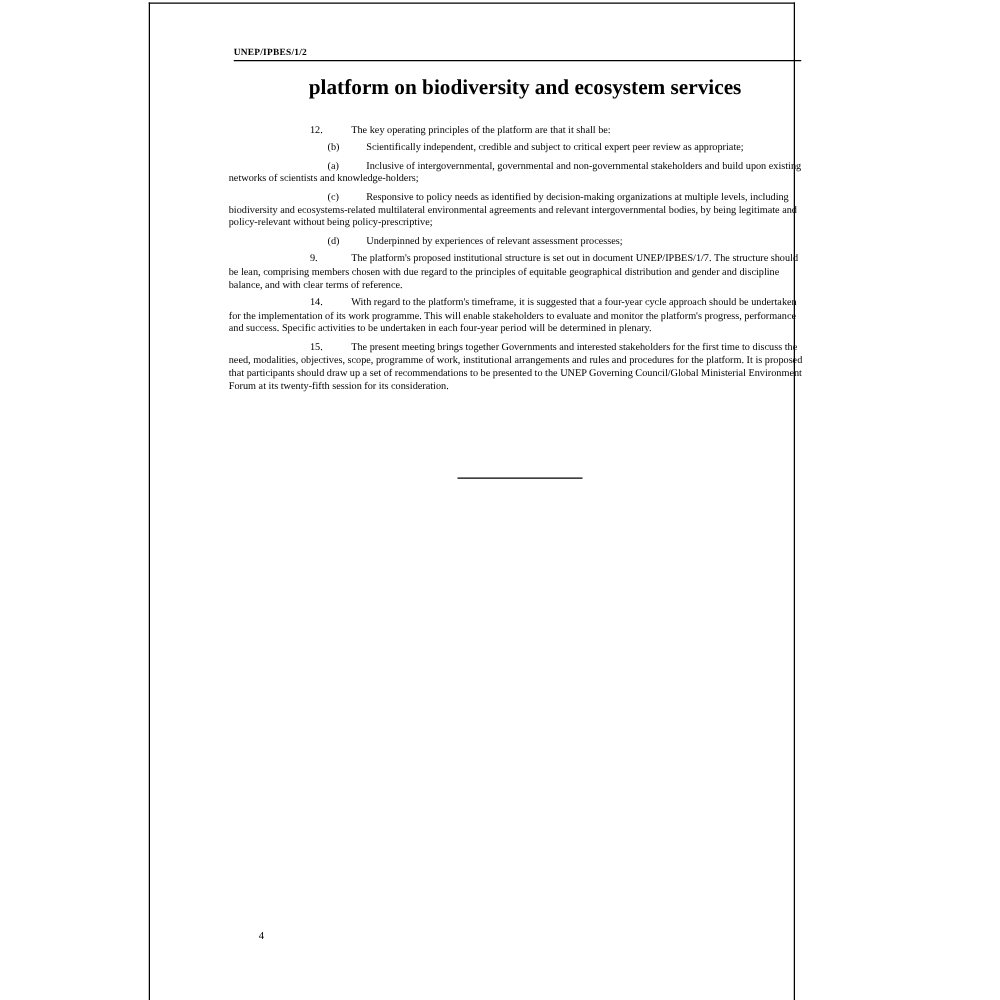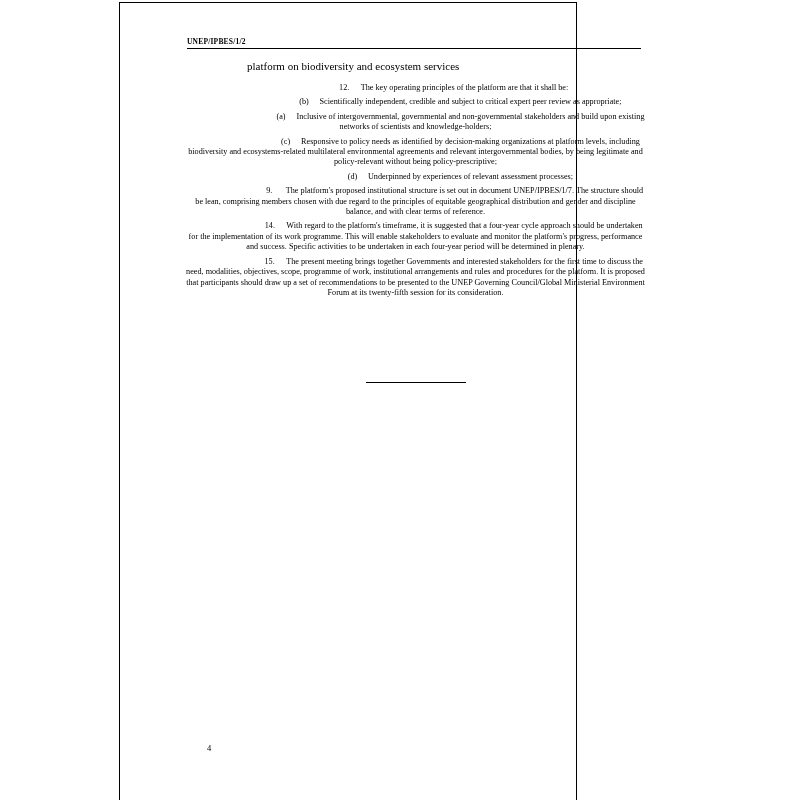--- a/index.html
+++ b/index.html
@@ -20,7 +20,7 @@
     position: absolute;
     left: 119px;
     top: 2px;
-    width: 458px;
+    width: 517px;
     height: 798px;
     box-sizing: border-box;
     background: #ffffff;

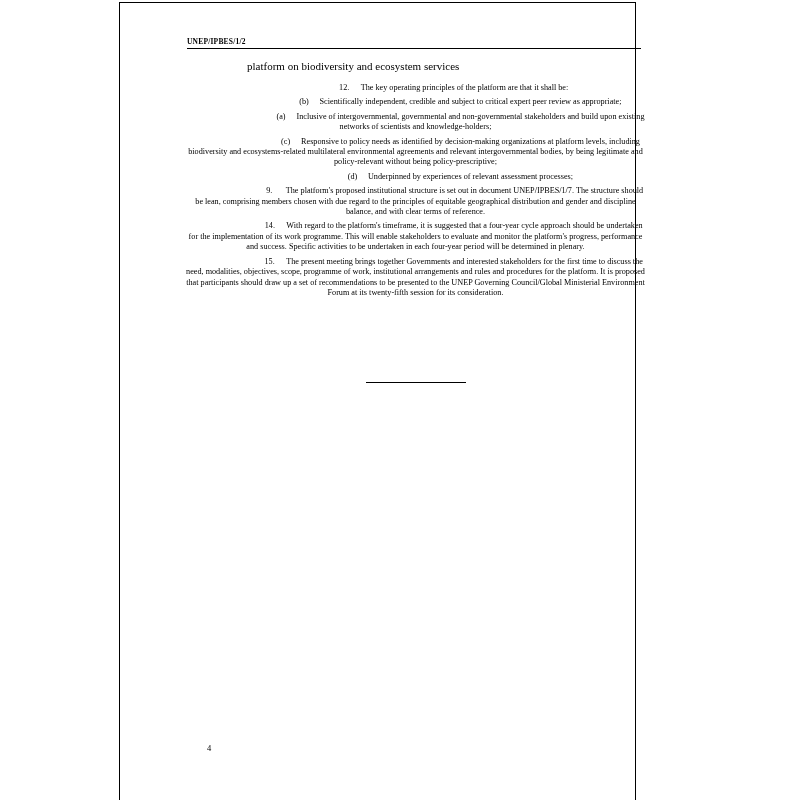--- a/index.html
+++ b/index.html
@@ -44,8 +44,8 @@
     left: 127px;
     top: 57px;
     margin: 0;
-    font-size: 11px;
-    font-weight: normal;
+    font-size: 17px;
+    font-weight: bold;
     white-space: nowrap;
   }
   .doc-body {

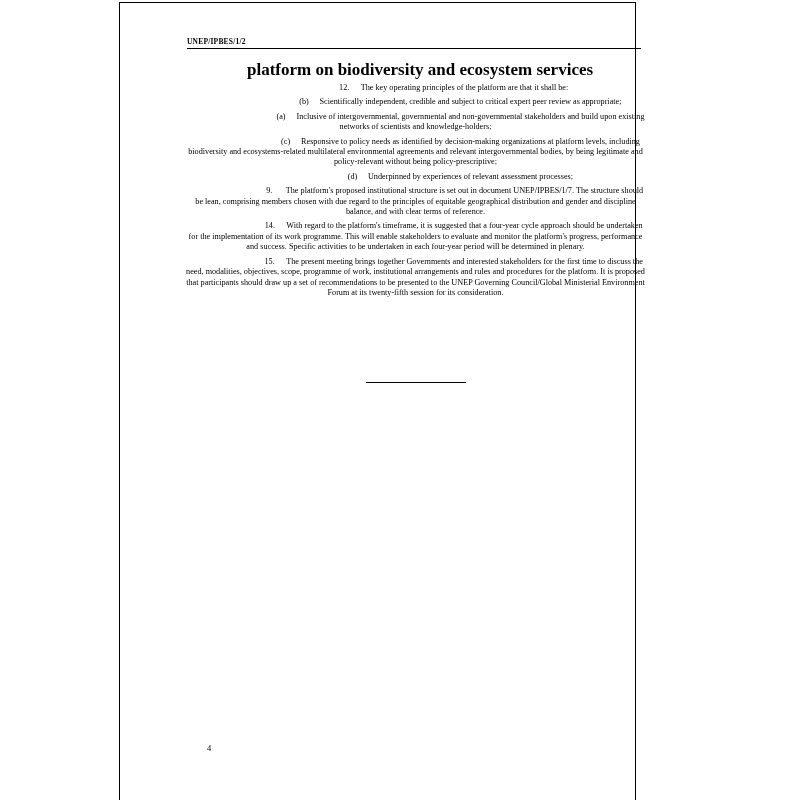--- a/index.html
+++ b/index.html
@@ -51,11 +51,11 @@
   .doc-body {
     position: absolute;
     left: 63px;
-    top: 80px;
+    top: 96px;
     width: 465px;
     font-size: 8.2px;
     line-height: 10.4px;
-    text-align: center;
+    text-align: left;
   }
   .para {
     margin: 0 0 4px 0;

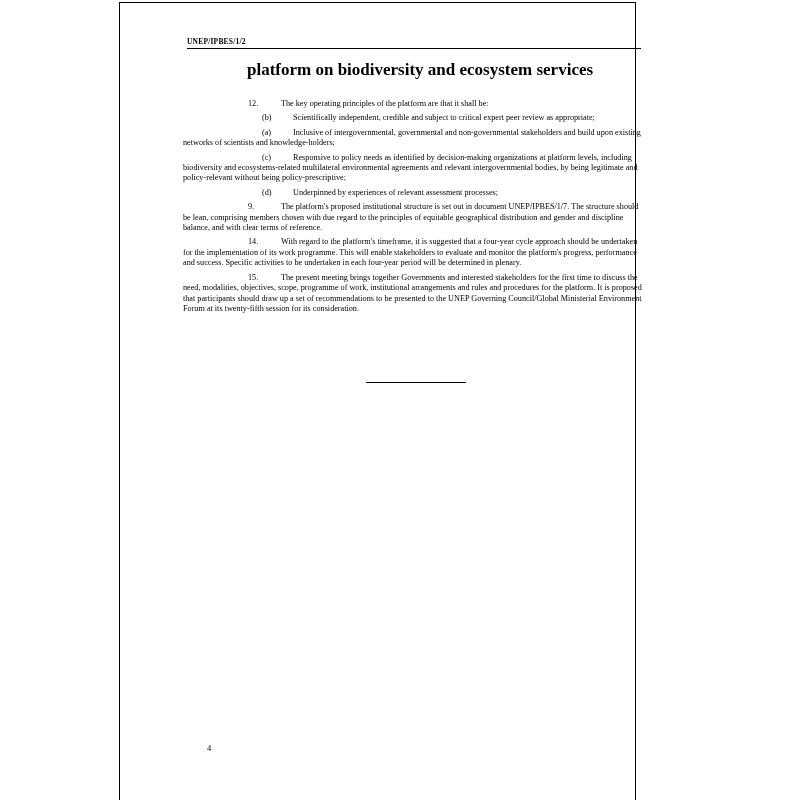--- a/index.html
+++ b/index.html
@@ -107,7 +107,7 @@
 
       <p class="para sub"><span class="pnum">(a)</span><span>Inclusive of intergovernmental, governmental and non-governmental stakeholders and build upon existing networks of scientists and knowledge-holders;</span></p>
 
-      <p class="para sub"><span class="pnum">(c)</span><span>Responsive to policy needs as identified by decision-making organizations at platform levels, including biodiversity and ecosystems-related multilateral environmental agreements and relevant intergovernmental bodies, by being legitimate and policy-relevant without being policy-prescriptive;</span></p>
+      <p class="para sub"><span class="pnum">(c)</span><span>Responsive to policy needs as identified by decision-making organizations at multiple levels, including biodiversity and ecosystems-related multilateral environmental agreements and relevant intergovernmental bodies, by being legitimate and policy-relevant without being policy-prescriptive;</span></p>
 
       <p class="para sub"><span class="pnum">(d)</span><span>Underpinned by experiences of relevant assessment processes;</span></p>
 

